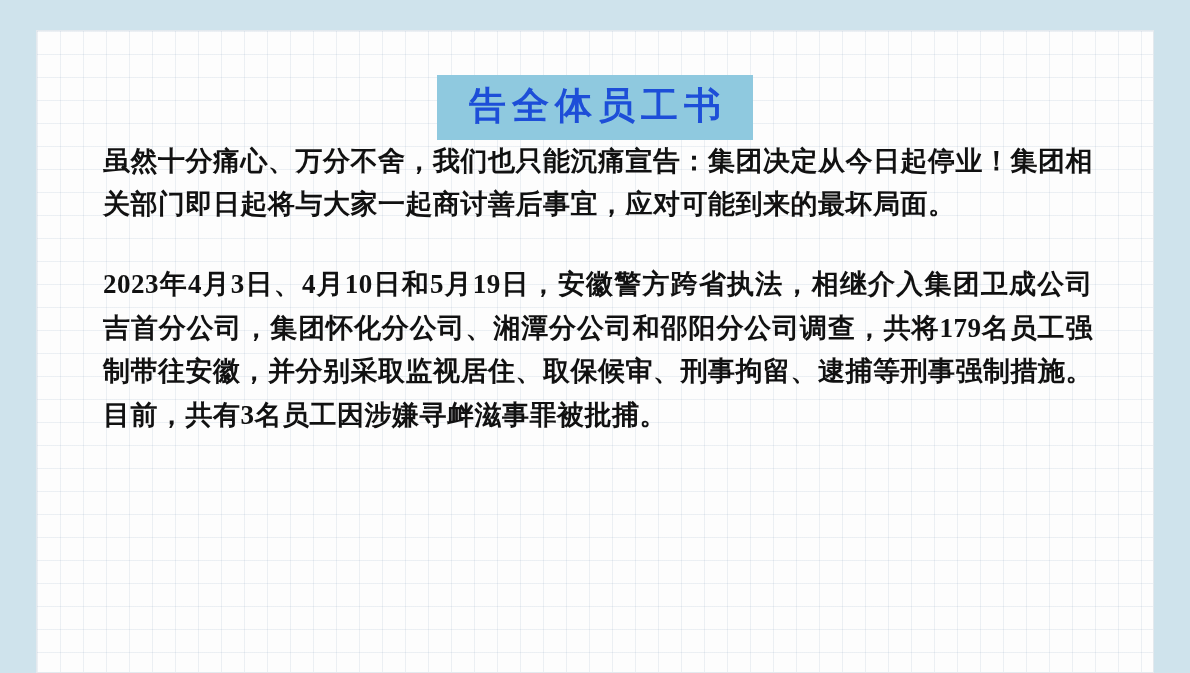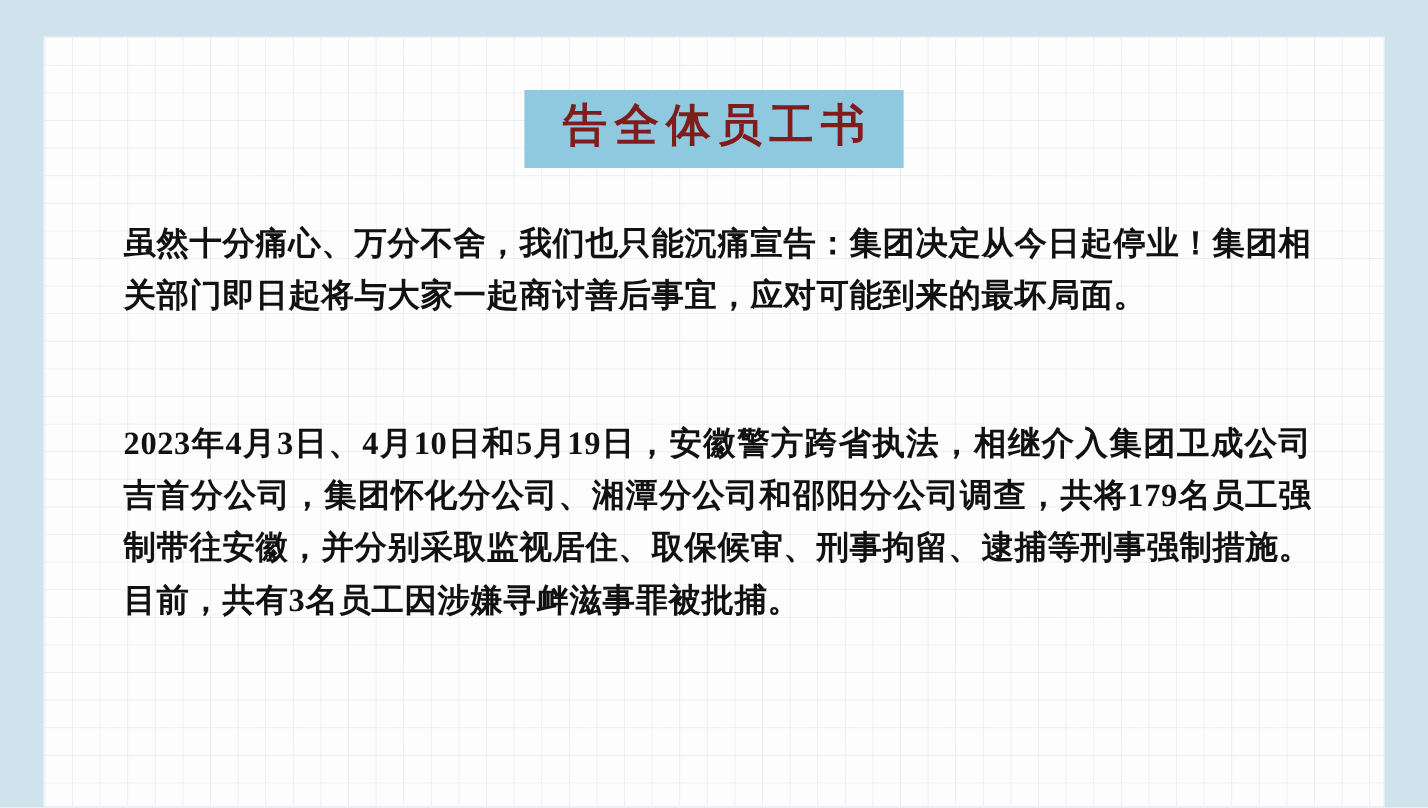--- a/index.html
+++ b/index.html
@@ -60,7 +60,7 @@
   .doc-title {
     display: inline-block;
     background: #8fc9df;
-    color: #7f1d1d;
+    color: #1d4ed8;
     font-size: 37px;
     font-weight: bold;
     letter-spacing: 6px;

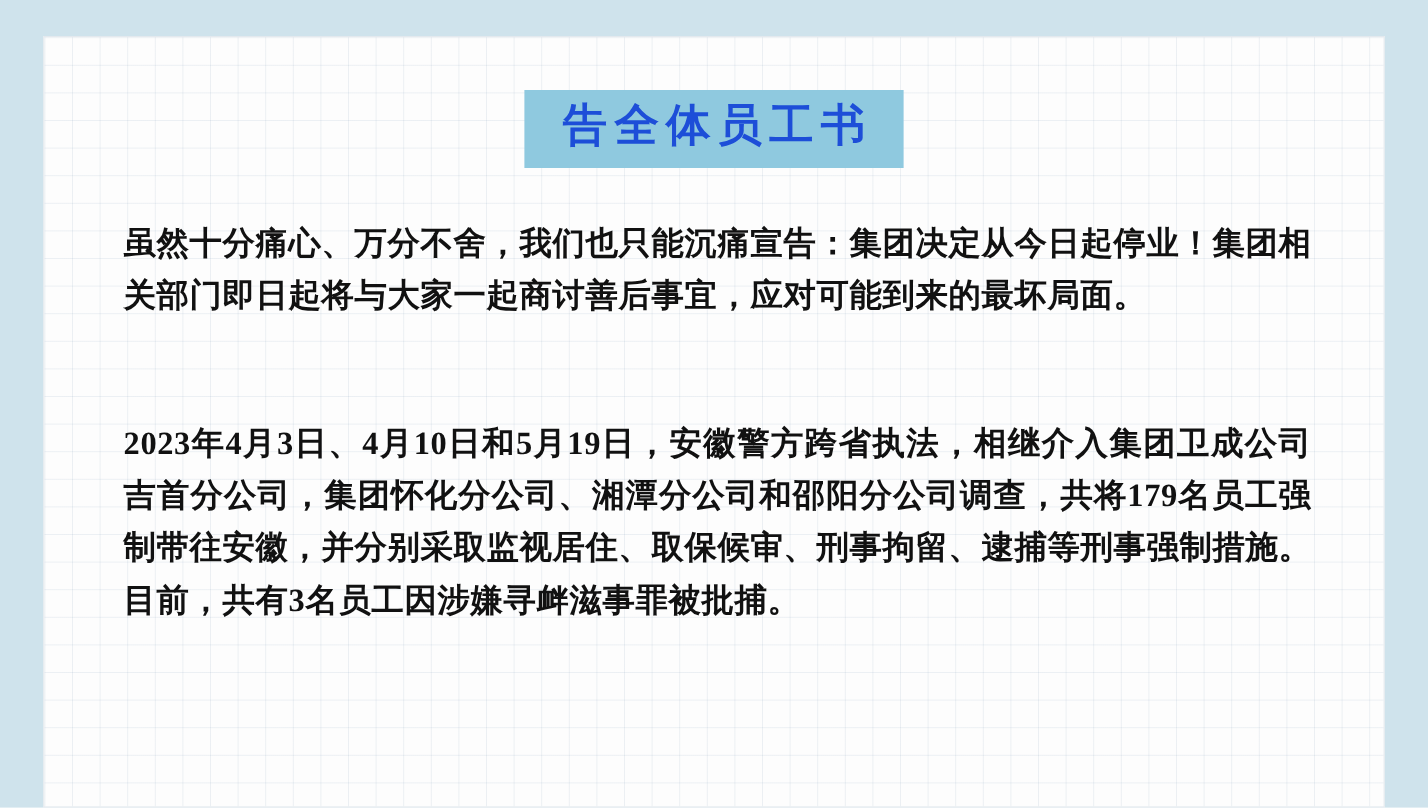--- a/index.html
+++ b/index.html
@@ -79,7 +79,6 @@
   }
 
   .para {
-    margin-top: 42px;
     font-size: 27px;
     line-height: 1.62;
     color: #111;

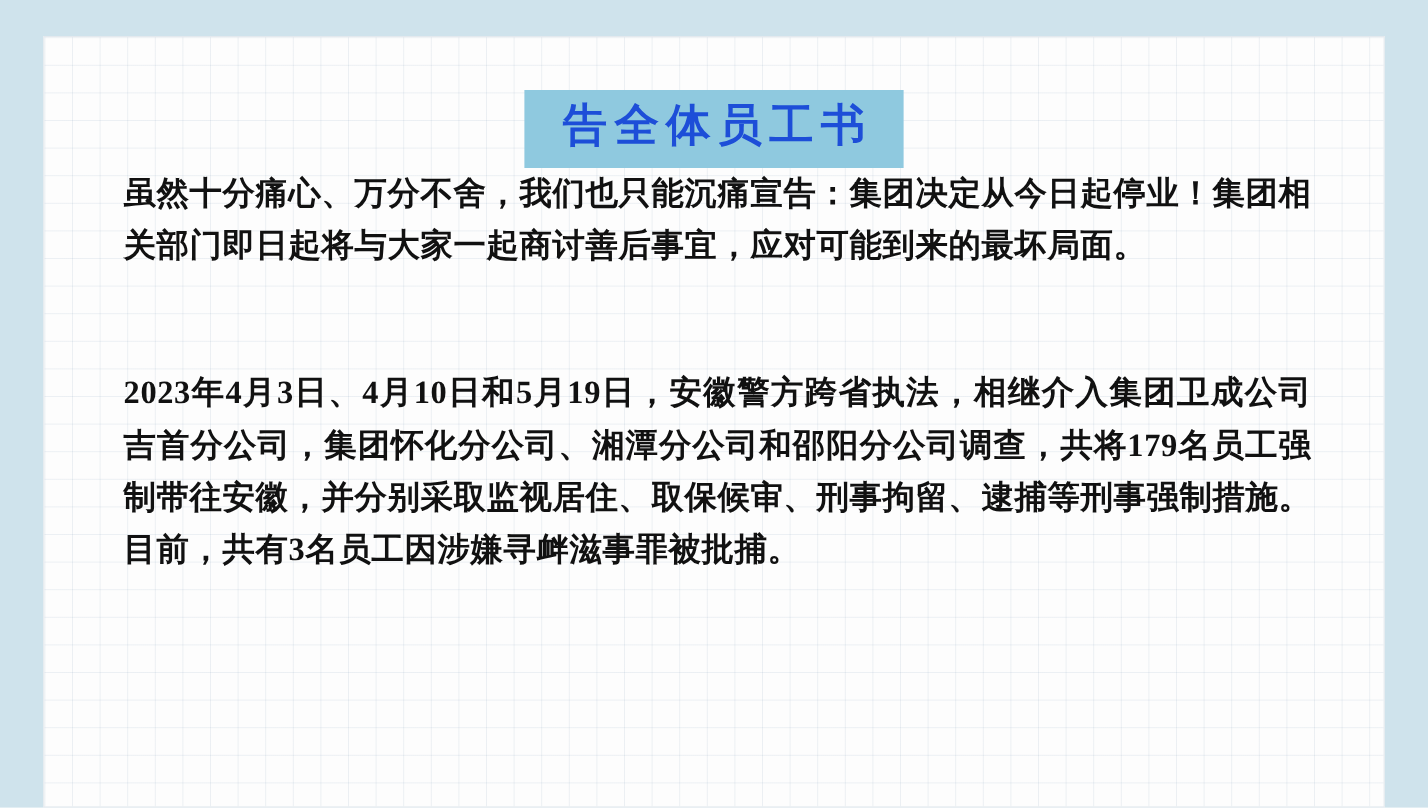--- a/index.html
+++ b/index.html
@@ -88,7 +88,7 @@
     text-align: justify;
   }
   .para.second {
-    margin-top: 79px;
+    margin-top: 36px;
     font-weight: bold;
   }
 </style>

